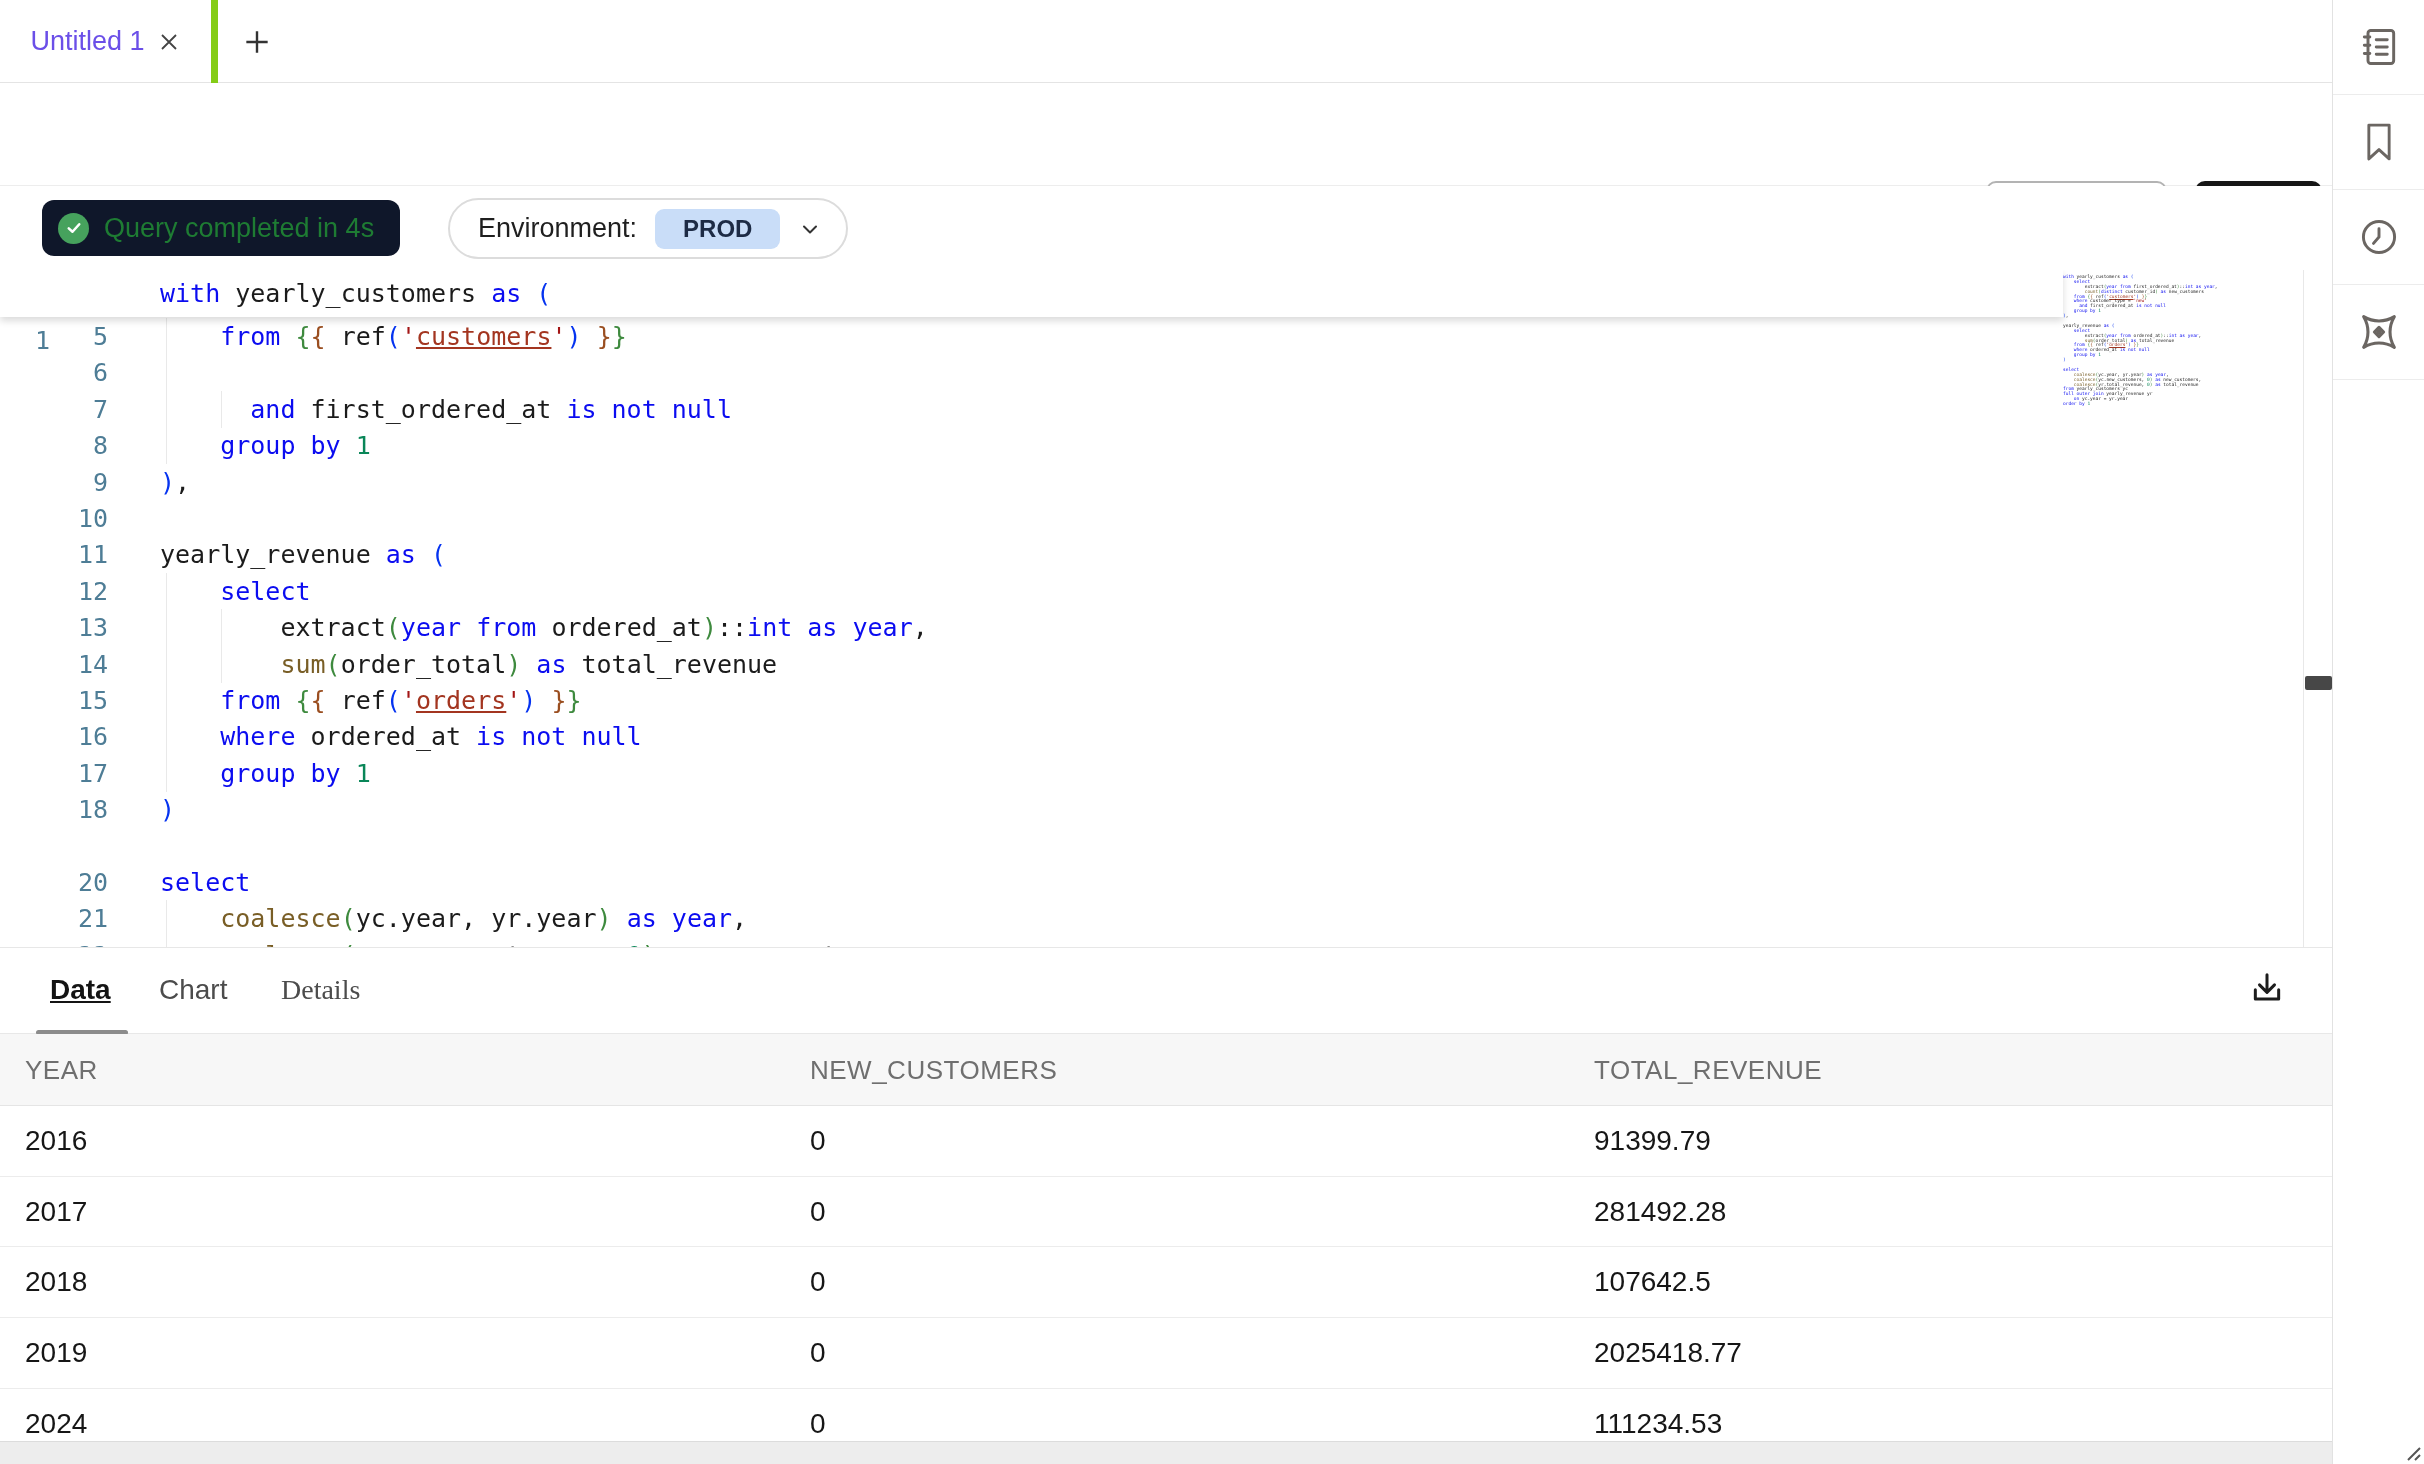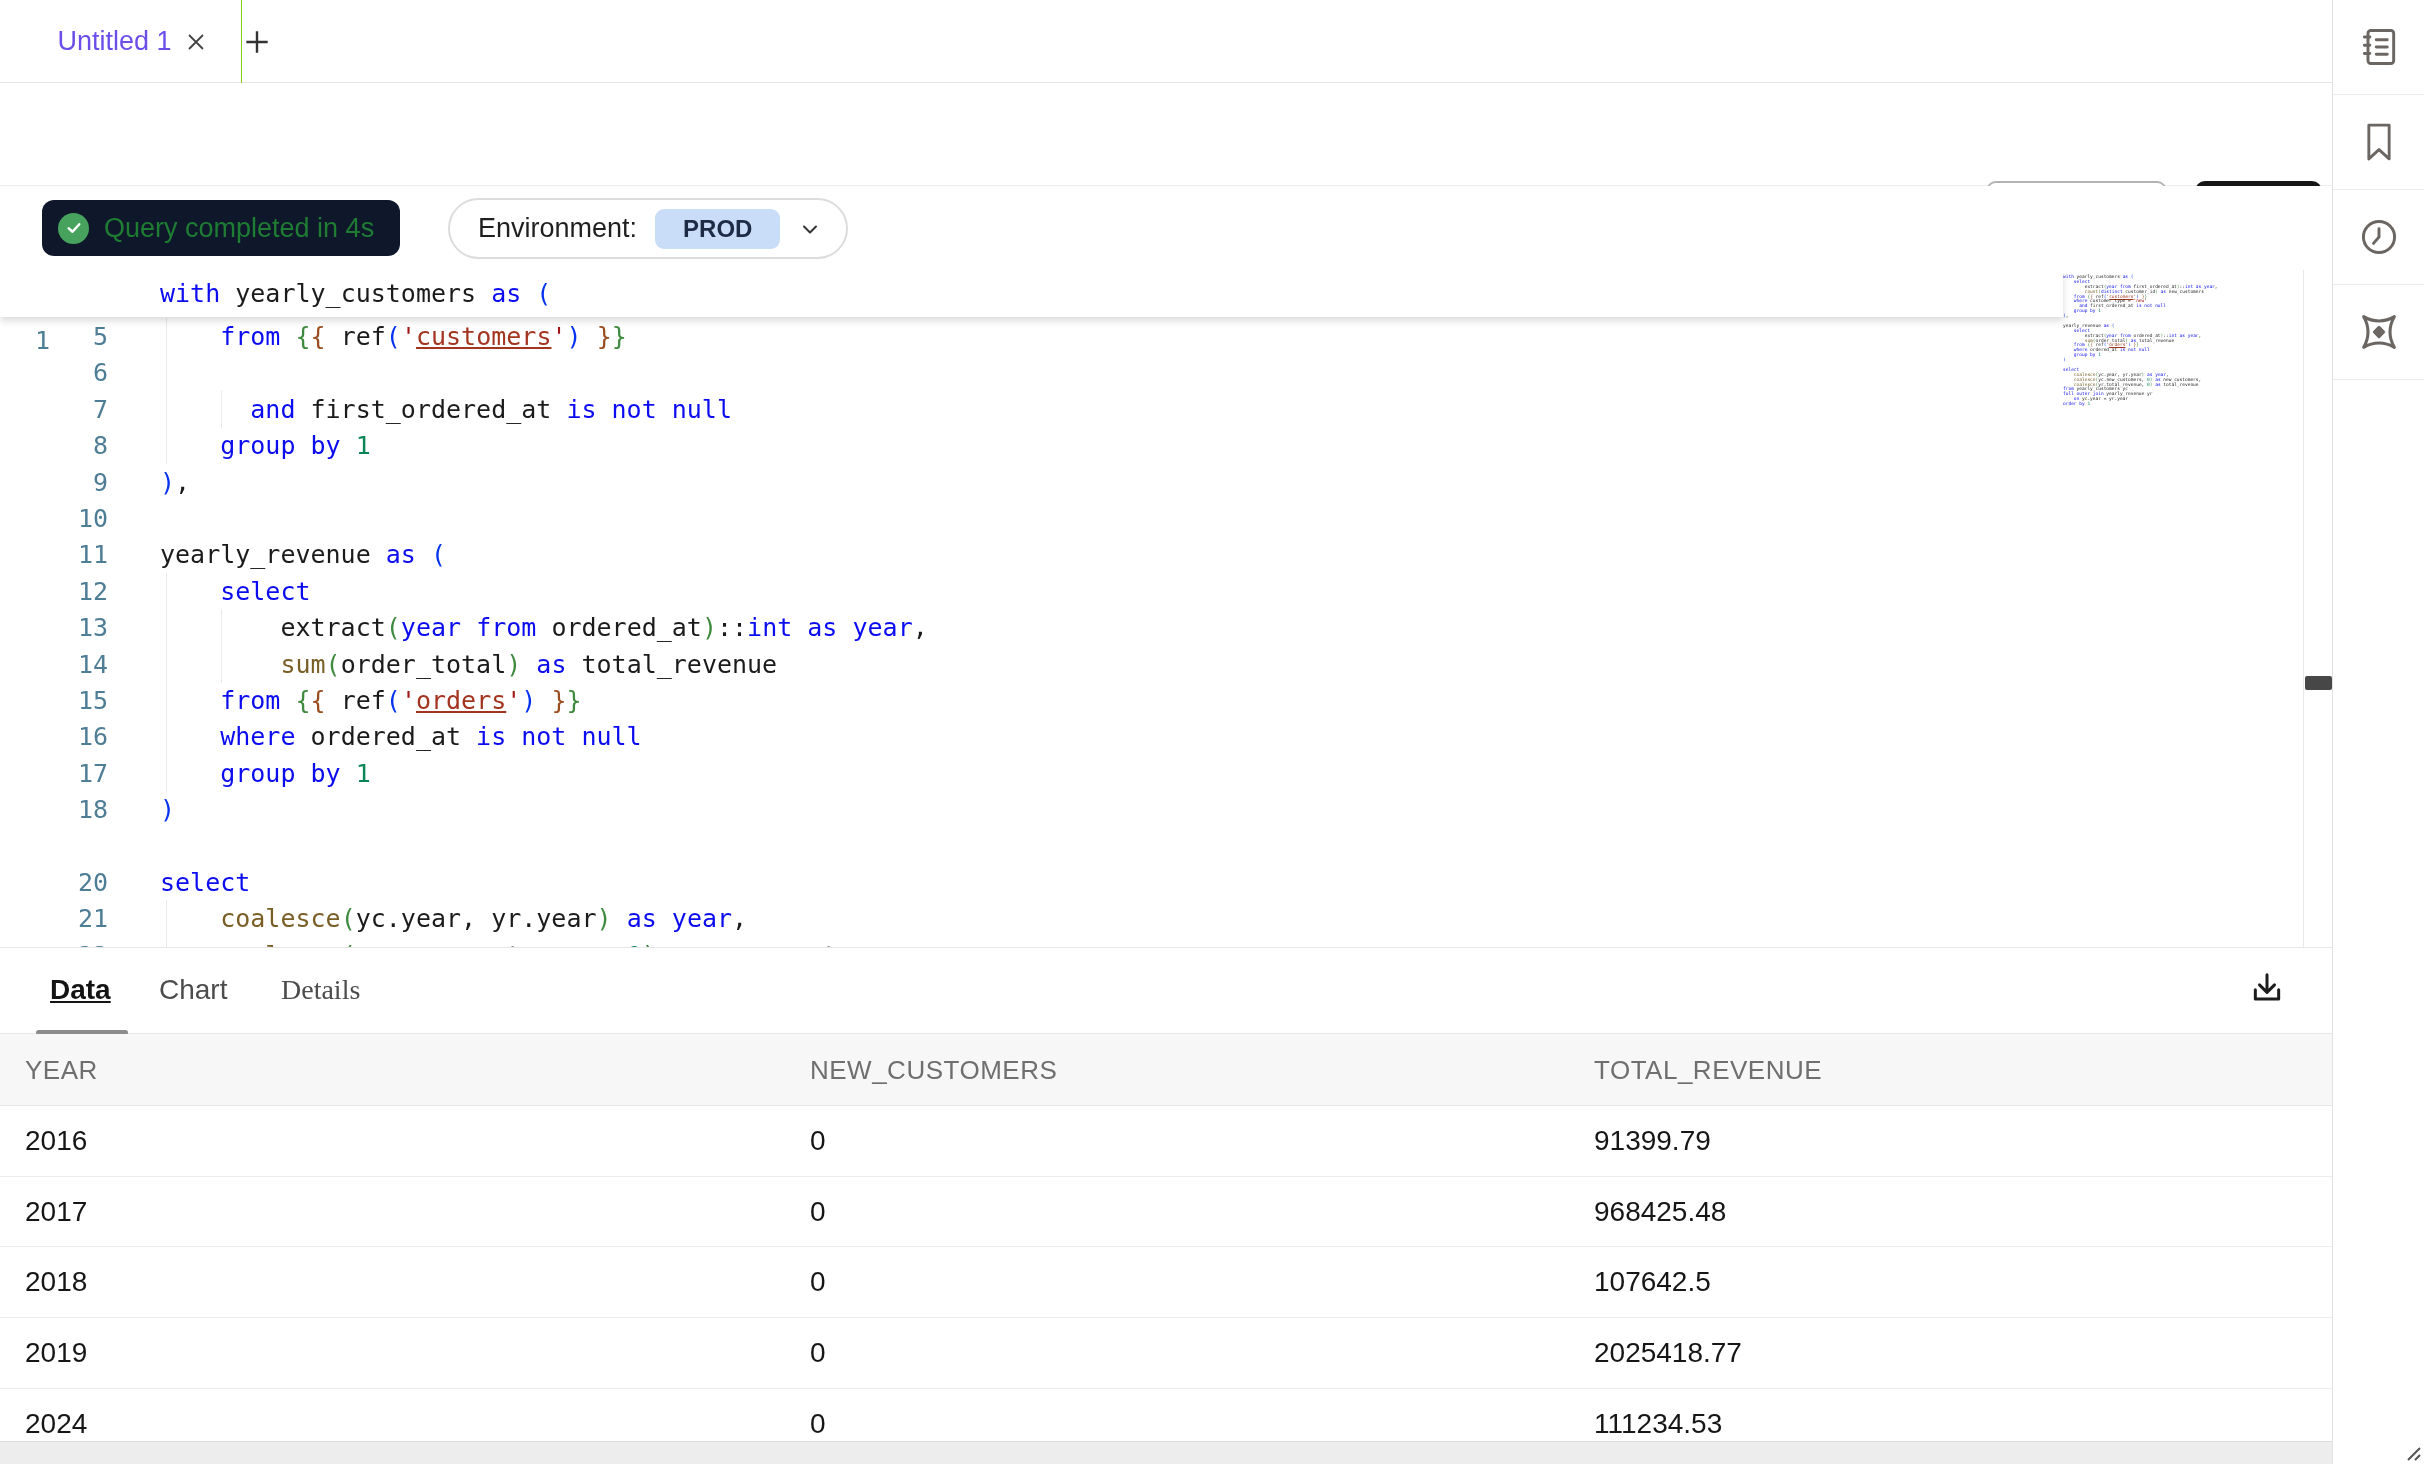--- a/index.html
+++ b/index.html
@@ -12,7 +12,7 @@
   #tabbar { position:absolute; left:0; top:0; width:2332px; height:83px; background:#fff;
     border-bottom:1px solid #e4e4e4; }
   .tab-active { position:absolute; left:0; top:0; width:218px; height:83px;
-    border-right:1px solid #84cc16; display:flex; align-items:center; justify-content:center; gap:12px;margin-left:24px; }
+    border-right:7px solid #84cc16; display:flex; align-items:center; justify-content:center; gap:12px; }
   .tab-title { font-size:27px; color:#6b4fe8; }
   .icon-btn { display:flex; align-items:center; justify-content:center; cursor:pointer; }
   #plus-btn { position:absolute; left:238px; top:23px; width:38px; height:38px; }

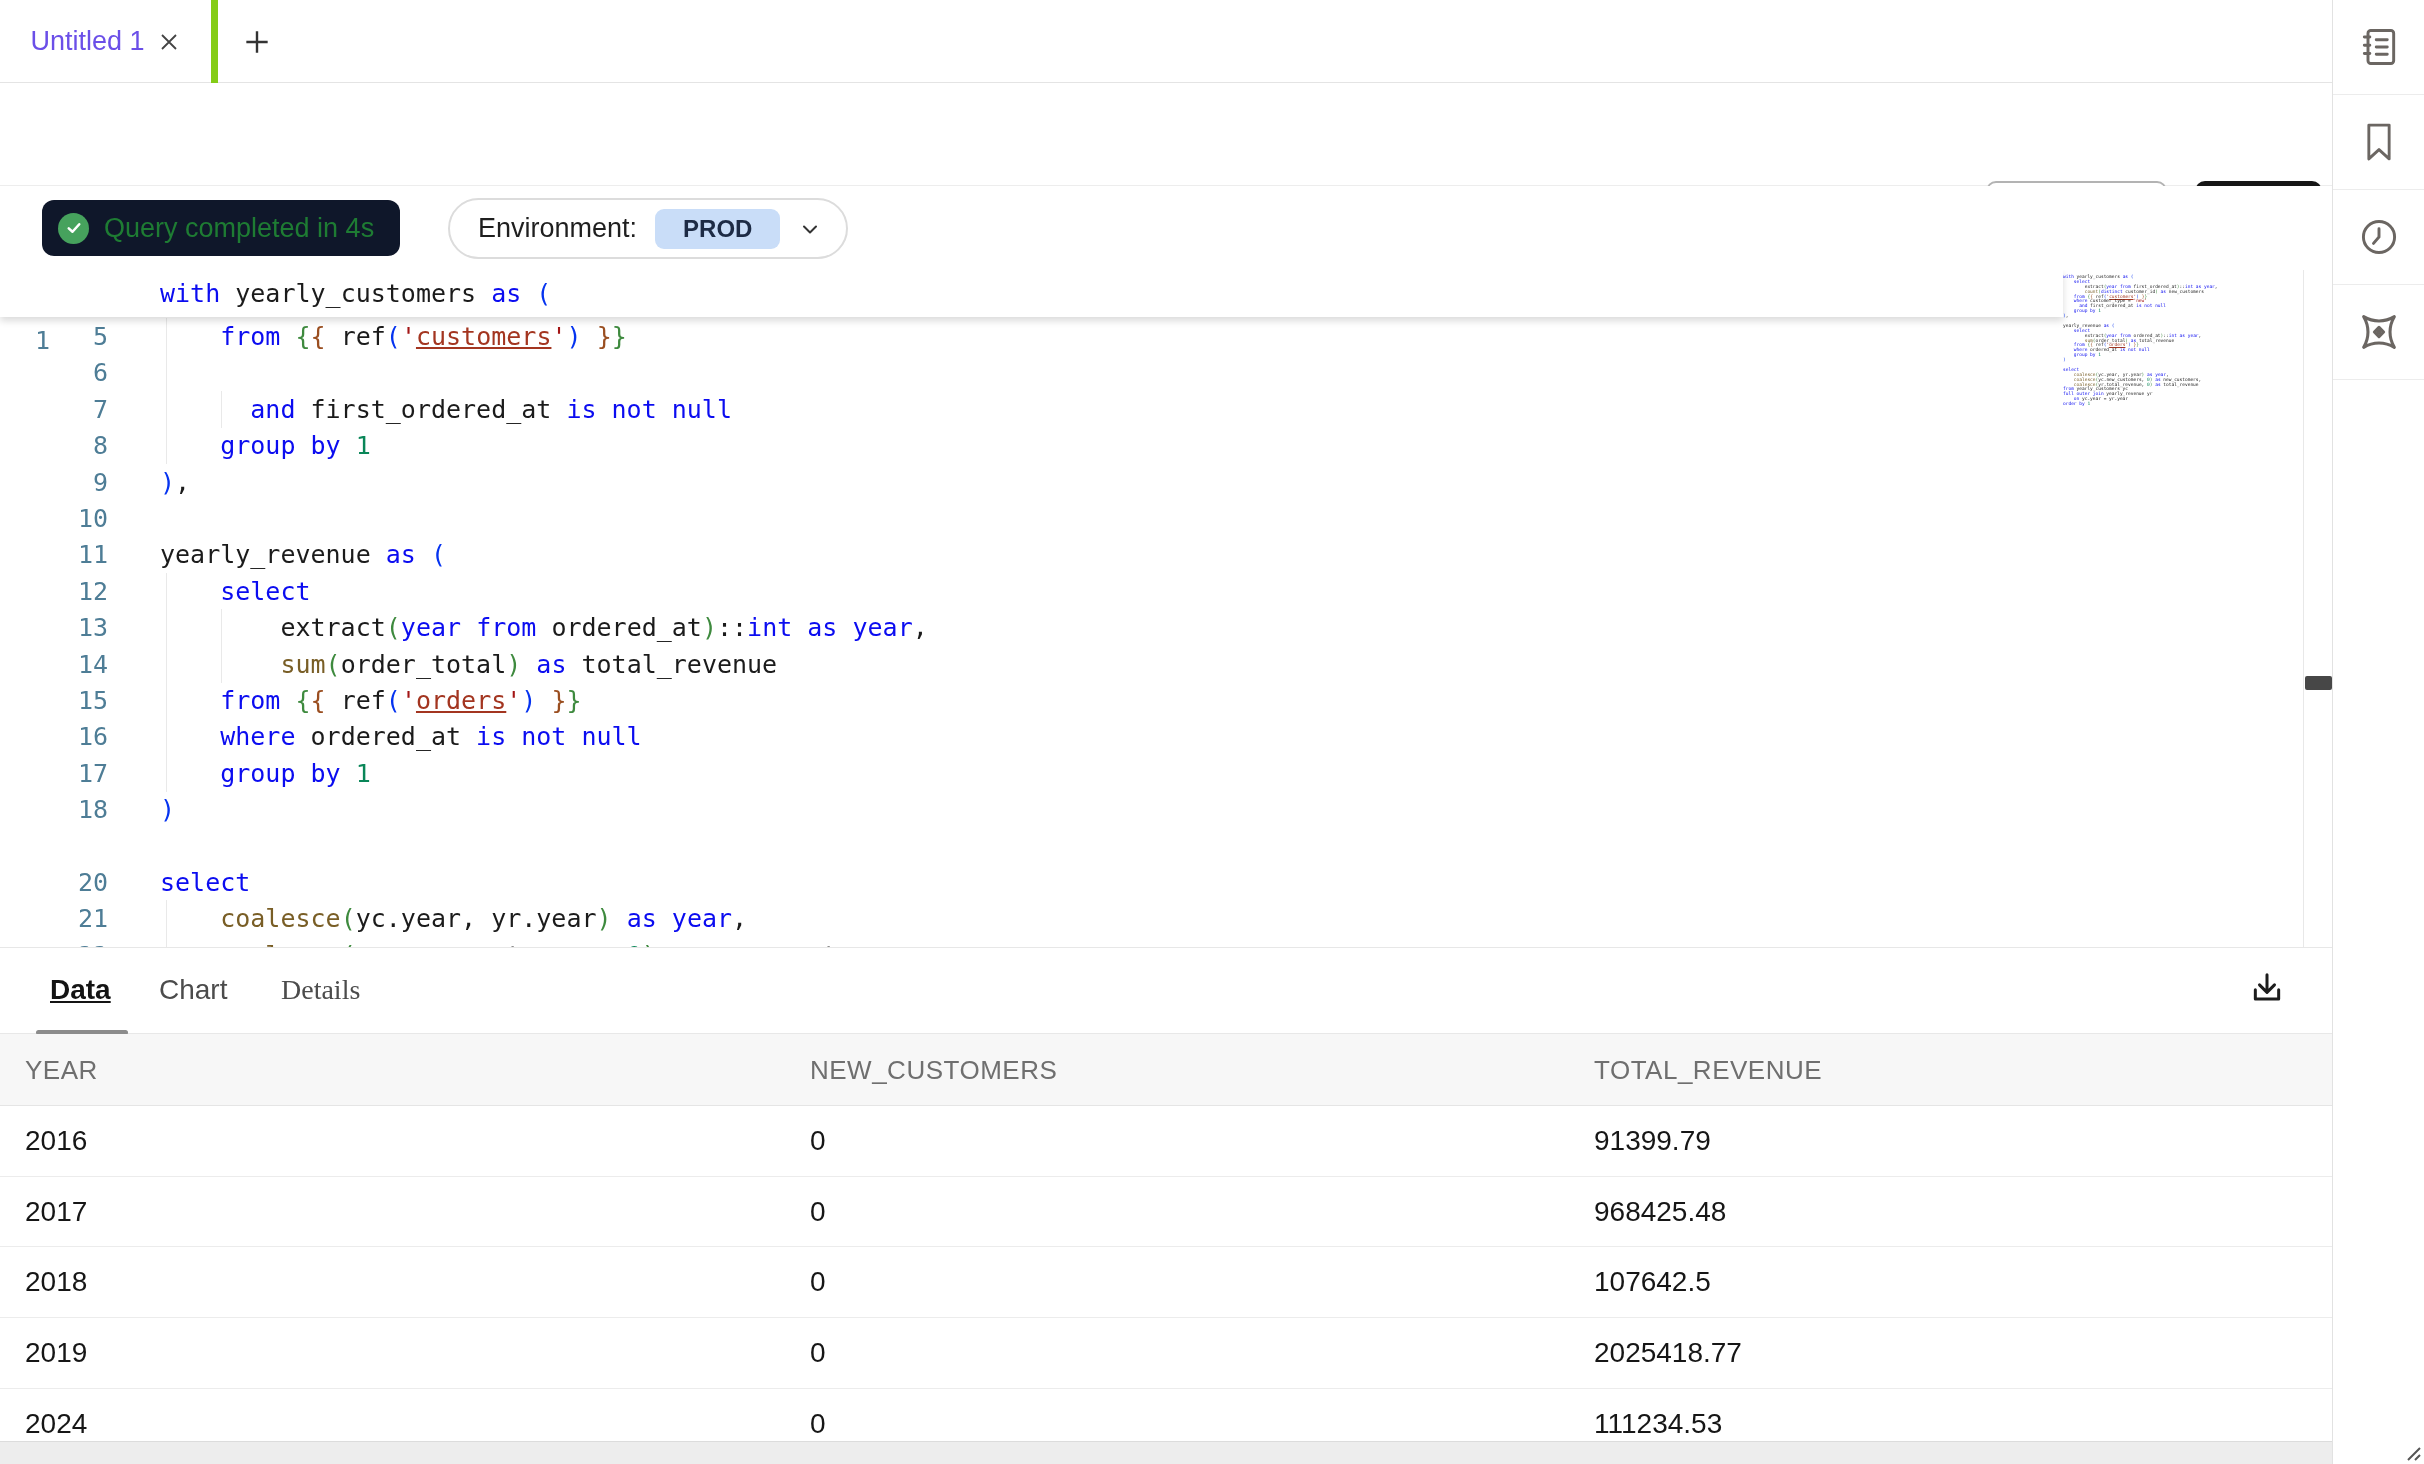--- a/index.html
+++ b/index.html
@@ -239,7 +239,7 @@
       <div class="trow">
         <span class="tcell c0">2017</span>
         <span class="tcell c1">0</span>
-        <span class="tcell c2">968425.48</span>
+        <span class="tcell c2">281492.28</span>
       </div>
       <div class="trow">
         <span class="tcell c0">2018</span>

